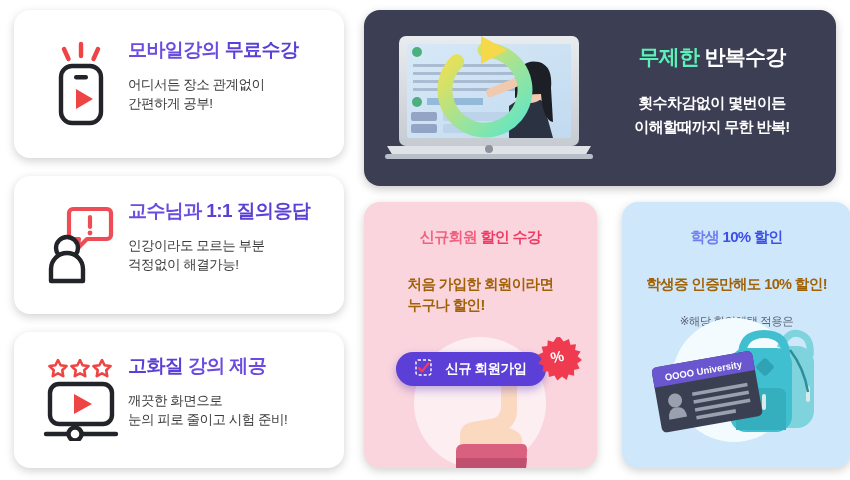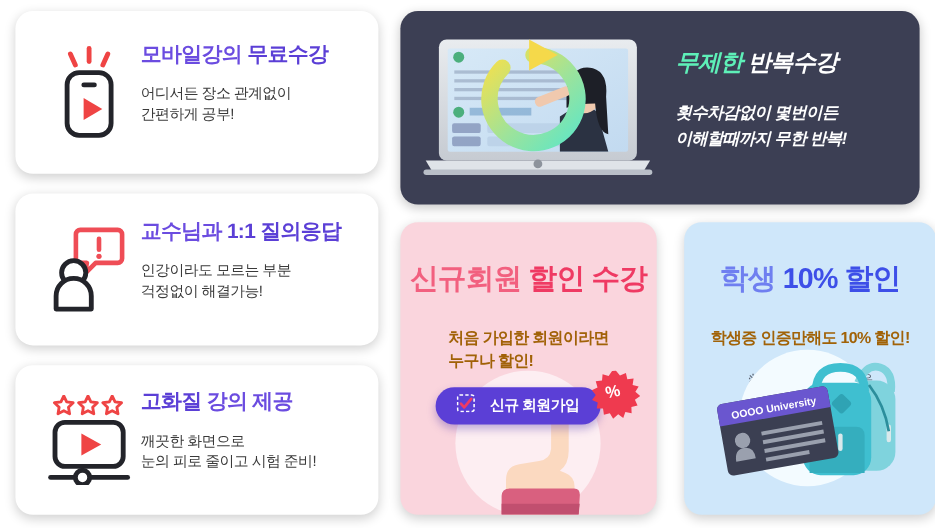--- a/index.html
+++ b/index.html
@@ -35,7 +35,7 @@
   
   .dark-inner{display:flex;align-items:center;height:100%;}
   .laptop-wrap{flex:0 0 250px;display:flex;align-items:center;justify-content:center;}
-  .dark-text{flex:1;text-align:left;padding-right:26px;font-style:italic;}
+  .dark-text{flex:1;text-align:center;padding-right:26px;}
   .dark-title{font-size:21px;font-weight:800;color:#ffffff;letter-spacing:-0.7px;margin:0 0 20px 0;}
   .dark-title .hl{color:#5ef0b8;}
   .dark-desc{font-size:15px;color:#ffffff;line-height:1.55;letter-spacing:-0.6px;white-space:pre-line;font-weight:600;}

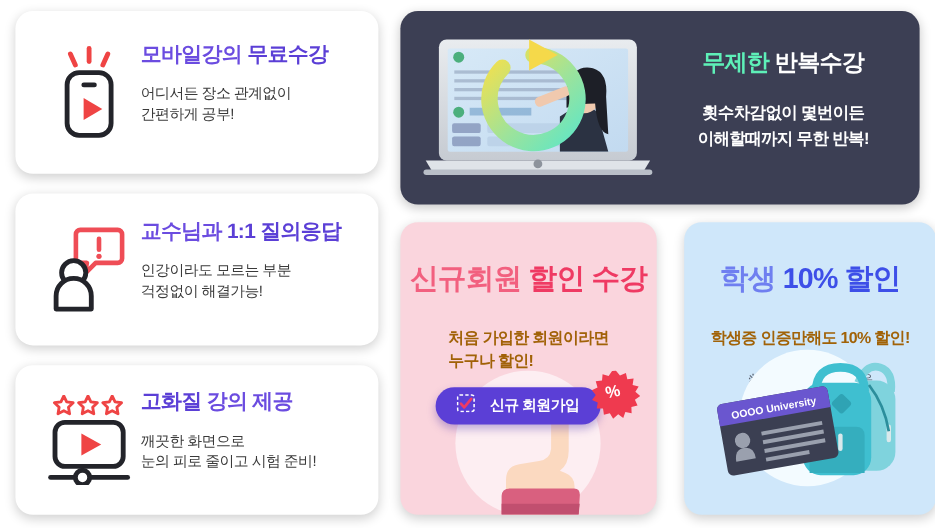--- a/index.html
+++ b/index.html
@@ -42,7 +42,7 @@
 
   
   .promo{height:100%;display:flex;flex-direction:column;align-items:center;padding-top:22px;box-sizing:border-box;position:relative;overflow:hidden;}
-  .promo-title{font-size:26px;font-weight:800;letter-spacing:-0.7px;margin:12px 0 12px 0;}
+  .promo-title{font-size:15px;font-weight:800;letter-spacing:-0.7px;margin:4px 0 12px 0;}
   .promo-title.pinkc{color:#f2607f;}
   .promo-title.pinkc .hl{color:#ef3a63;font-weight:900;}
   .promo-title.bluec{color:#6f7ff0;}

